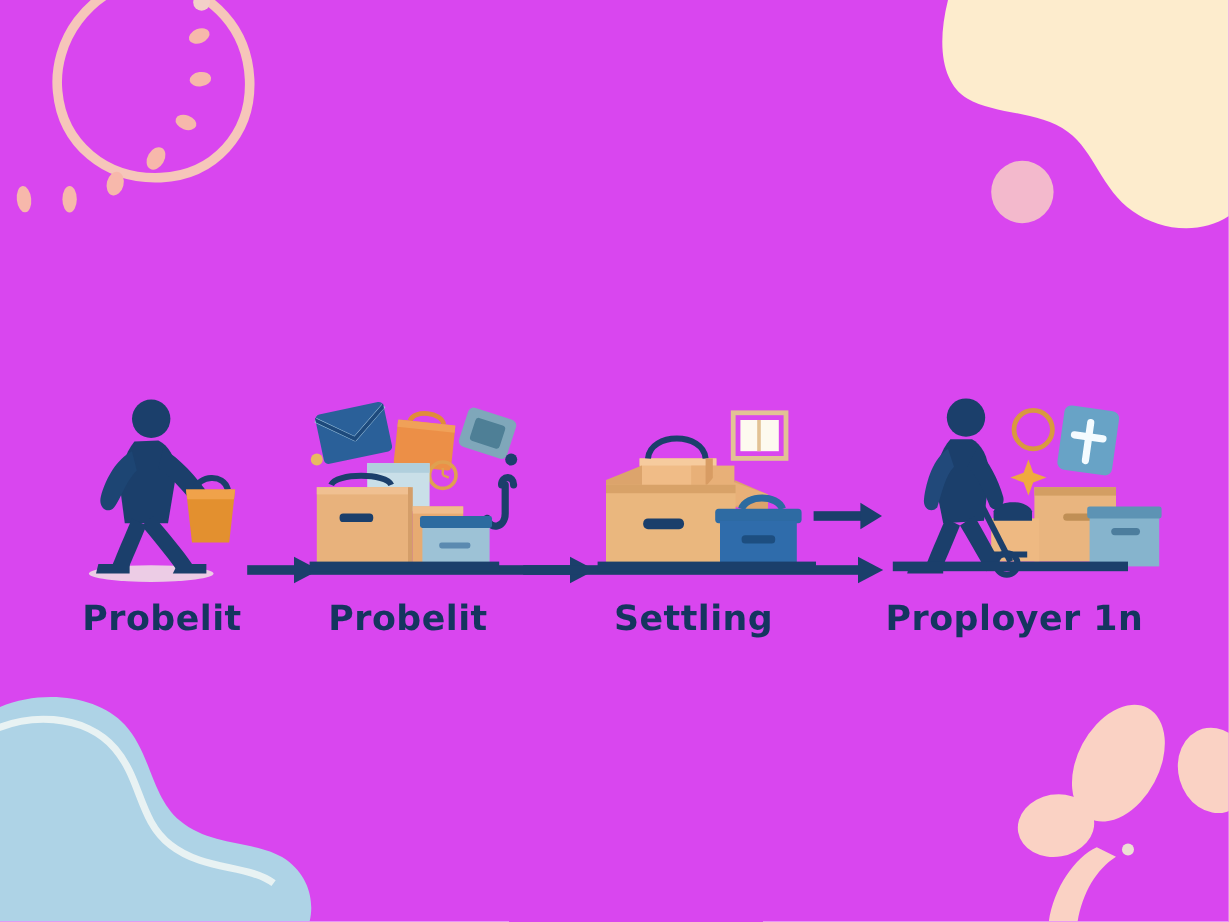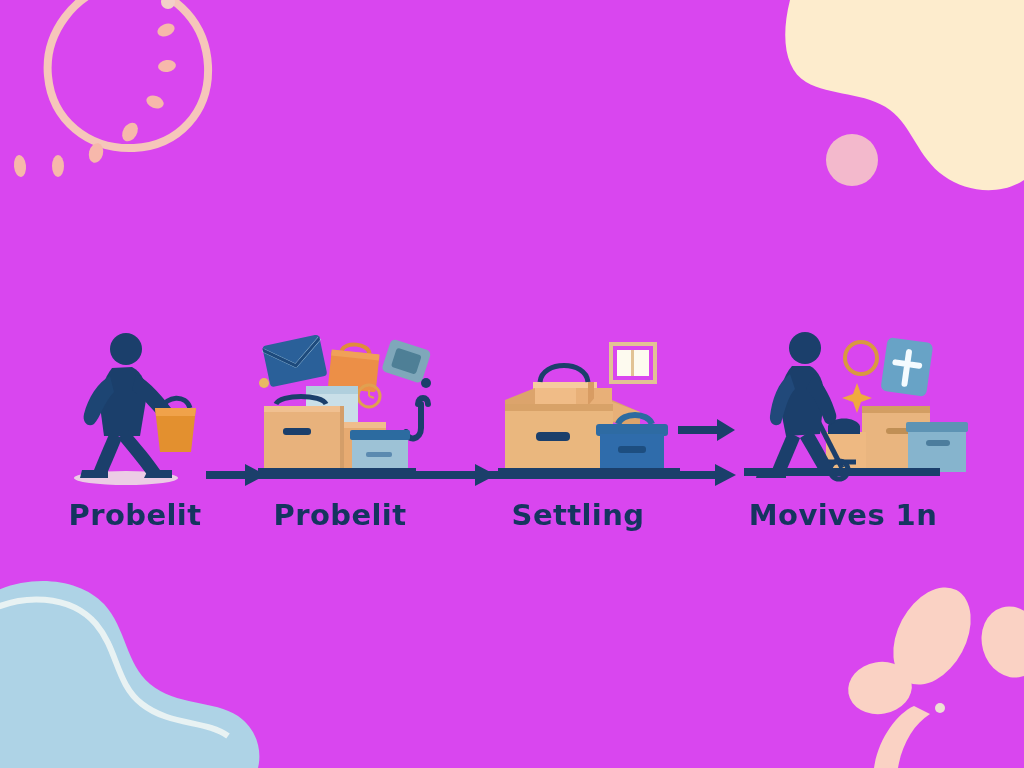--- a/index.html
+++ b/index.html
@@ -287,7 +287,7 @@
     <div class="step-label" id="label-0">Probelit</div>
     <div class="step-label" id="label-1">Probelit</div>
     <div class="step-label" id="label-2">Settling</div>
-    <div class="step-label" id="label-3">Movives 1n</div>
+    <div class="step-label" id="label-3">Proployer 1n</div>
   </div>
 
 </div>

